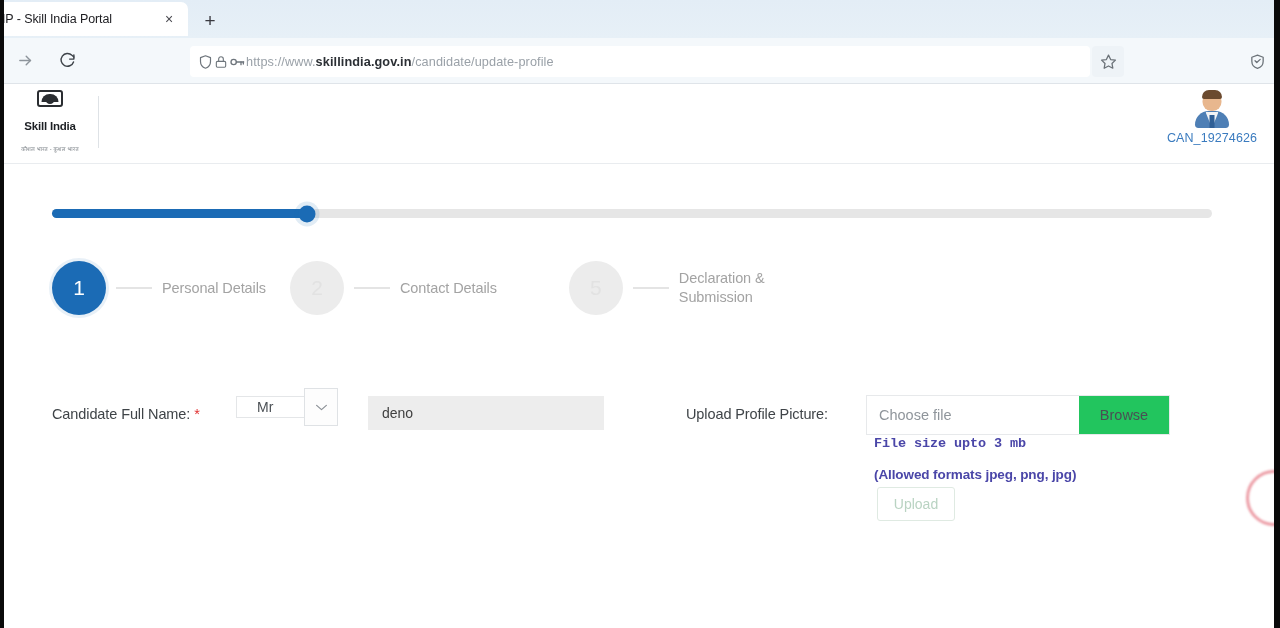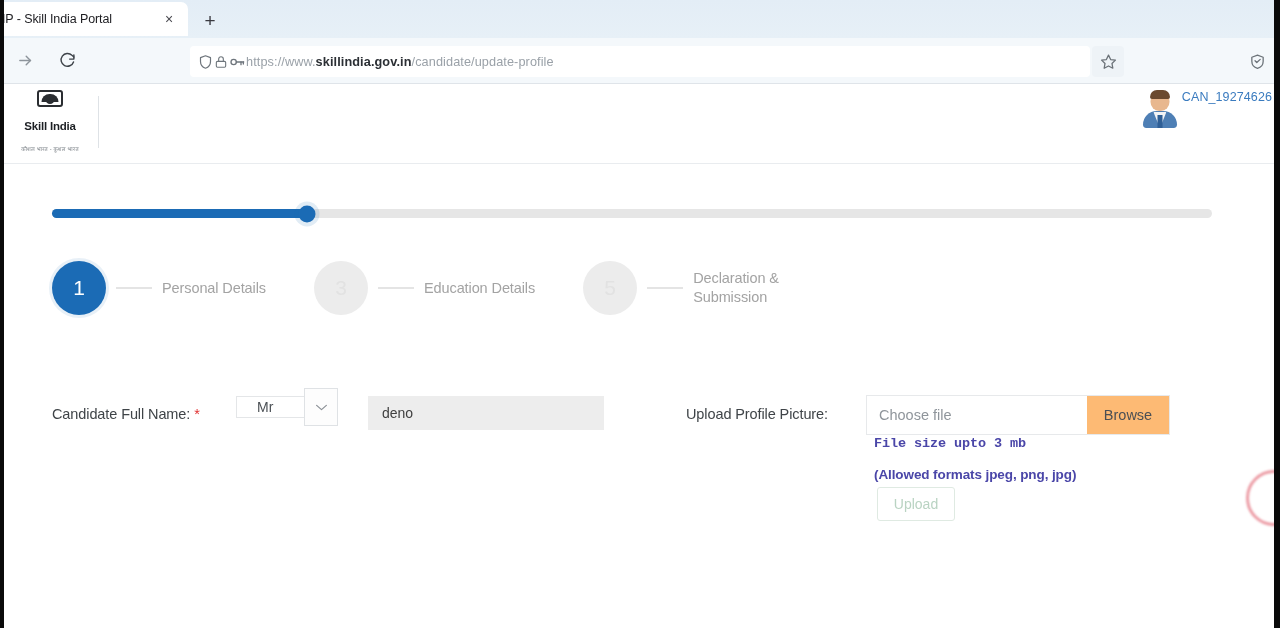--- a/index.html
+++ b/index.html
@@ -246,9 +246,9 @@
     right: 8px; top: 6px;
     width: 120px;
     display: flex;
-    flex-direction: row;
-    align-items: flex-start;
-    gap: 14px;
+    flex-direction: column;
+    align-items: center;
+    gap: 3px;
   }
   .avatar {
     width: 38px; height: 38px;

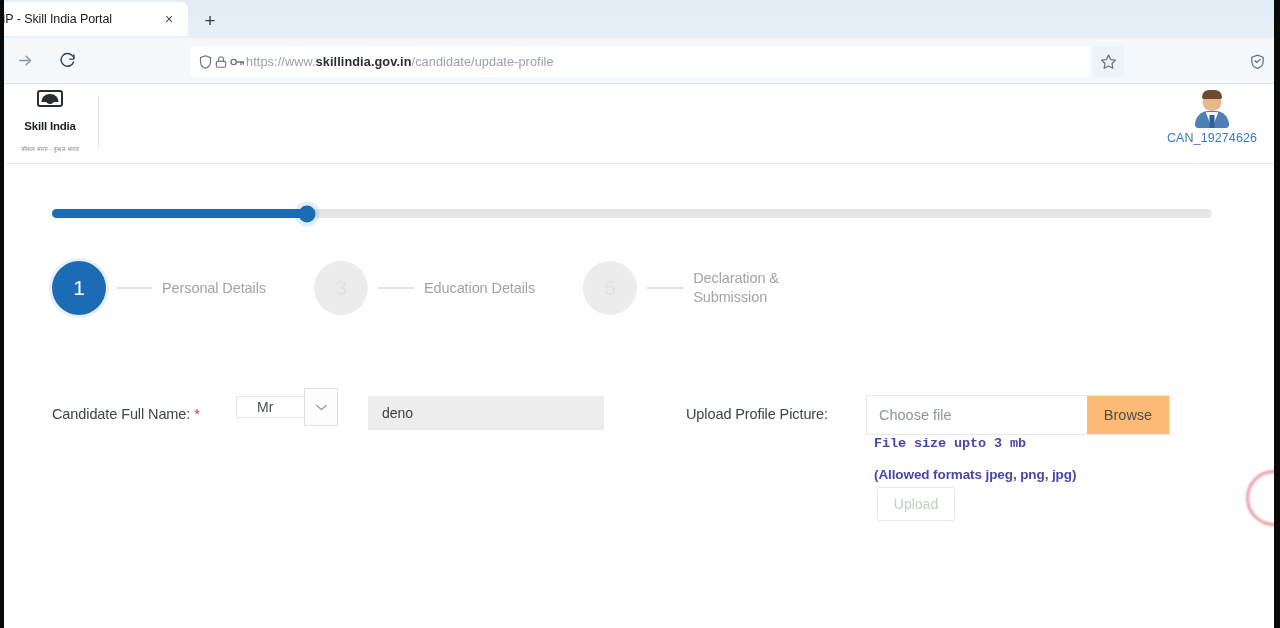--- a/index.html
+++ b/index.html
@@ -620,6 +620,11 @@
           <div class="step-label">Personal Details</div>
         </div>
         <div class="step-gap"></div>
+        <div class="step">
+          <div class="step-circle todo">2</div>
+          <div class="step-dash"></div>
+          <div class="step-label">Contact Details</div>
+        </div>
         <div class="step-gap"></div>
         <div class="step">
           <div class="step-circle todo">3</div>

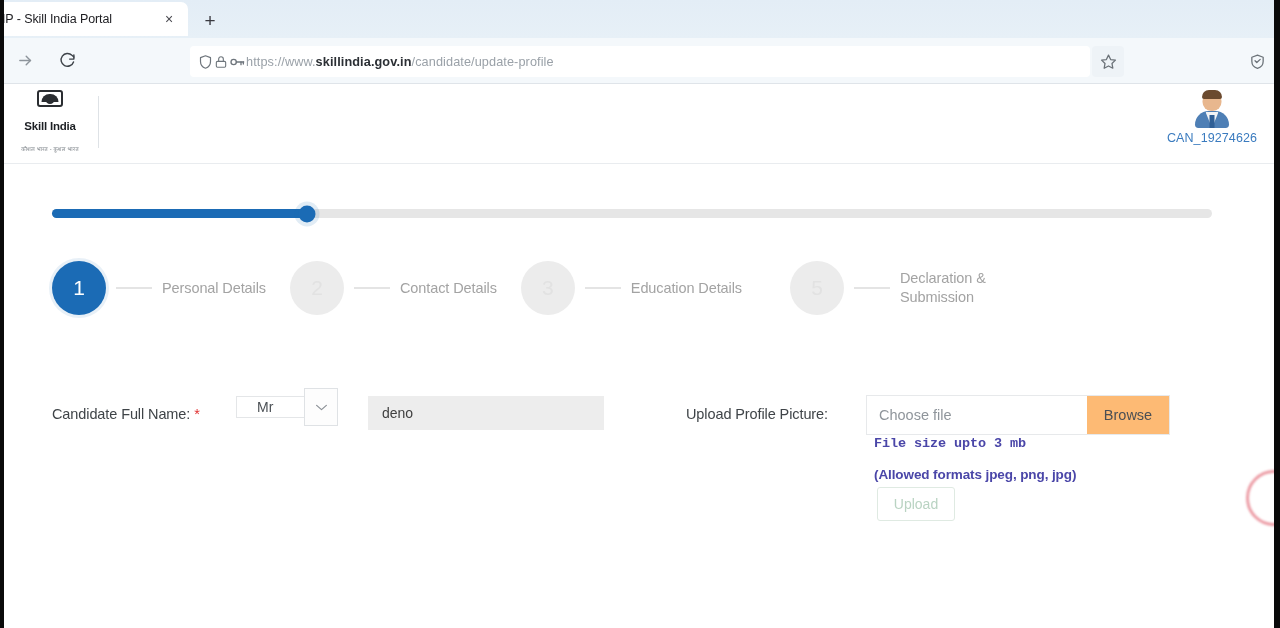--- a/index.html
+++ b/index.html
@@ -626,11 +626,6 @@
           <div class="step-label">Contact Details</div>
         </div>
         <div class="step-gap"></div>
-        <div class="step">
-          <div class="step-circle todo">3</div>
-          <div class="step-dash"></div>
-          <div class="step-label">Education Details</div>
-        </div>
         <div class="step-gap"></div>
         <div class="step-gap"></div>
         <div class="step">

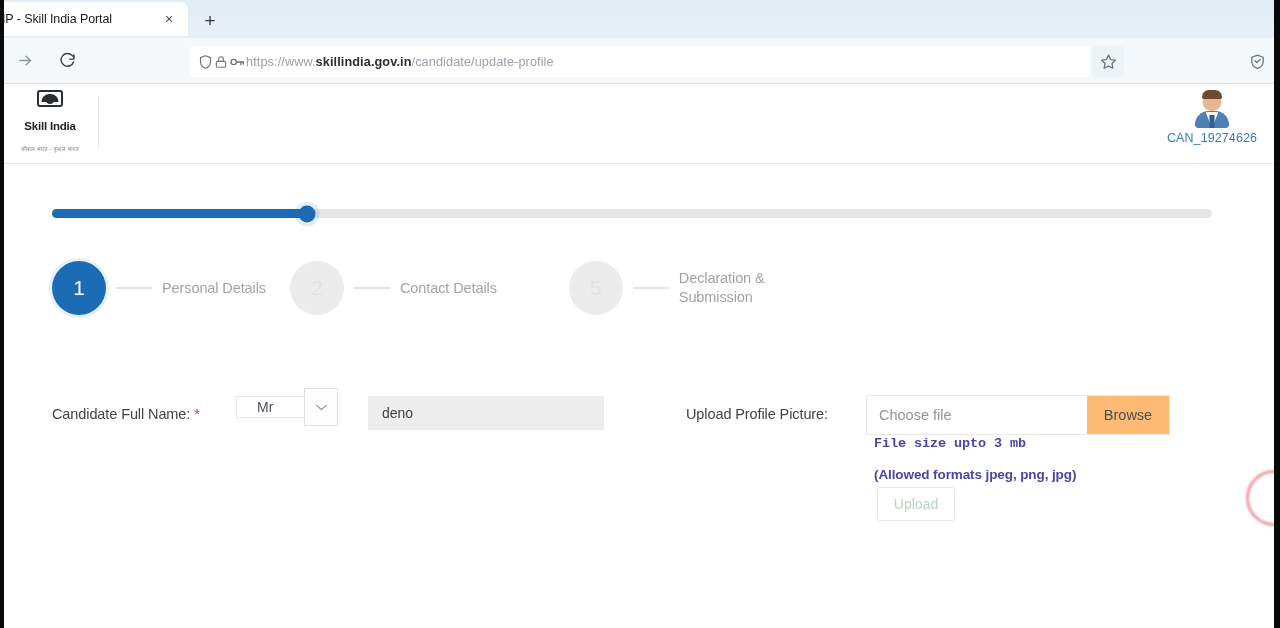--- a/index.html
+++ b/index.html
@@ -450,8 +450,8 @@
     color: #8f959b;
   }
   .browse-btn {
-    width: 82px;
-    background: #fdba74;
+    width: 90px;
+    background: #22c55e;
     display: flex;
     align-items: center;
     justify-content: center;

